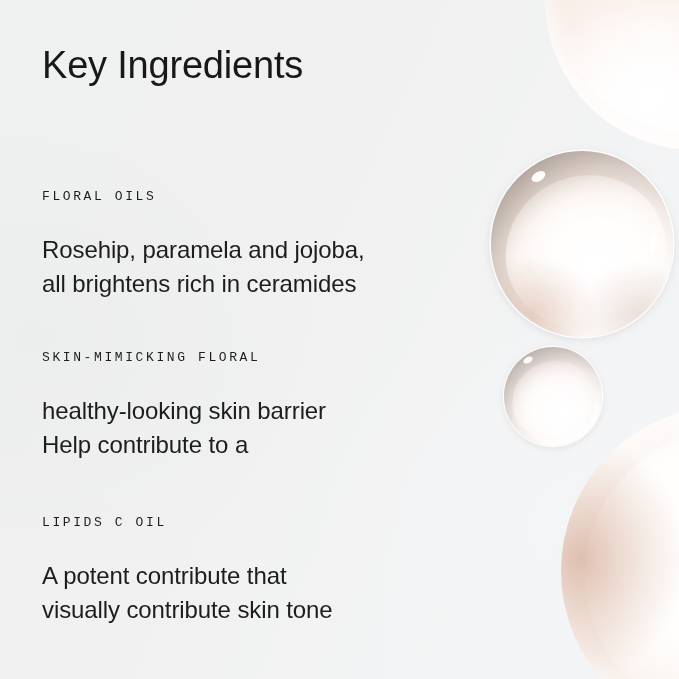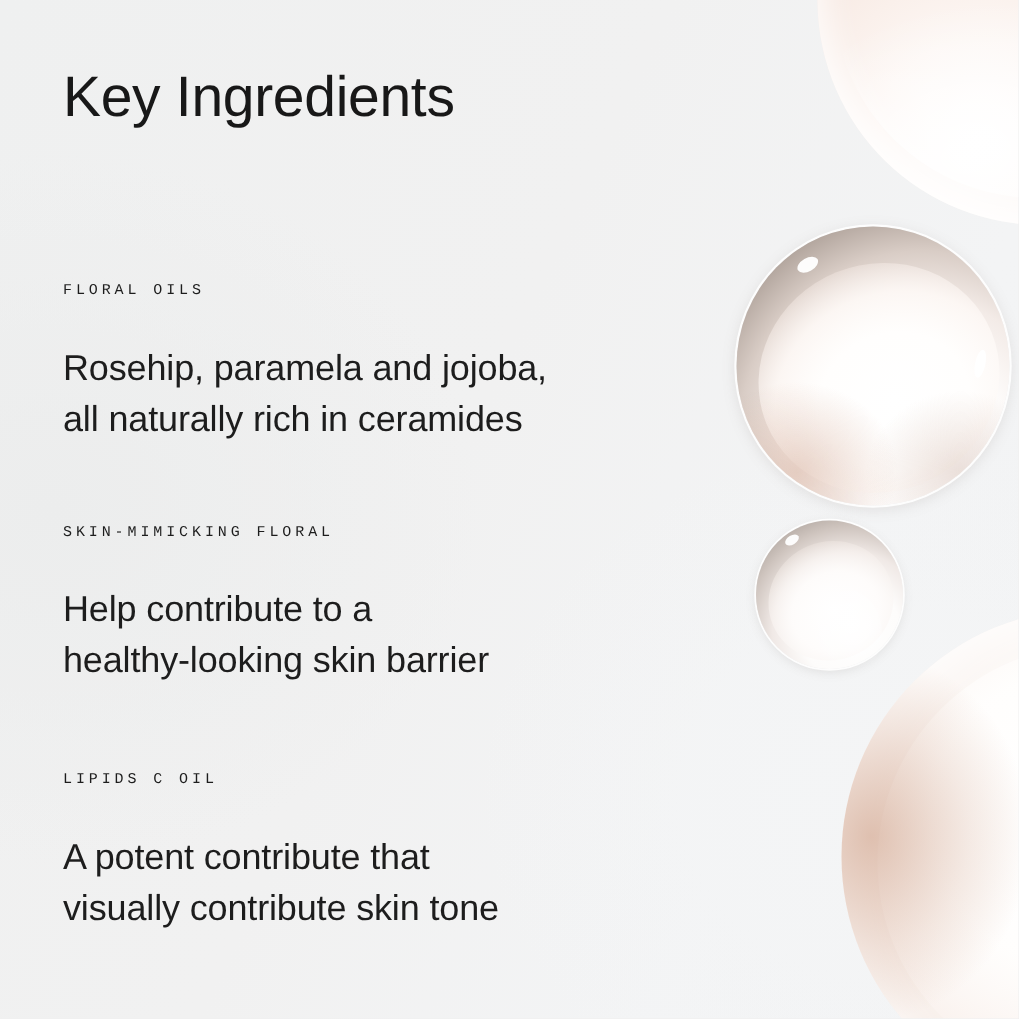--- a/index.html
+++ b/index.html
@@ -172,7 +172,7 @@
 
   .section-label {
     font-family:"Liberation Mono", monospace;
-    font-size:10px;
+    font-size:13px;
     font-weight:400;
     letter-spacing:2.6px;
     color:#1d1d1d;

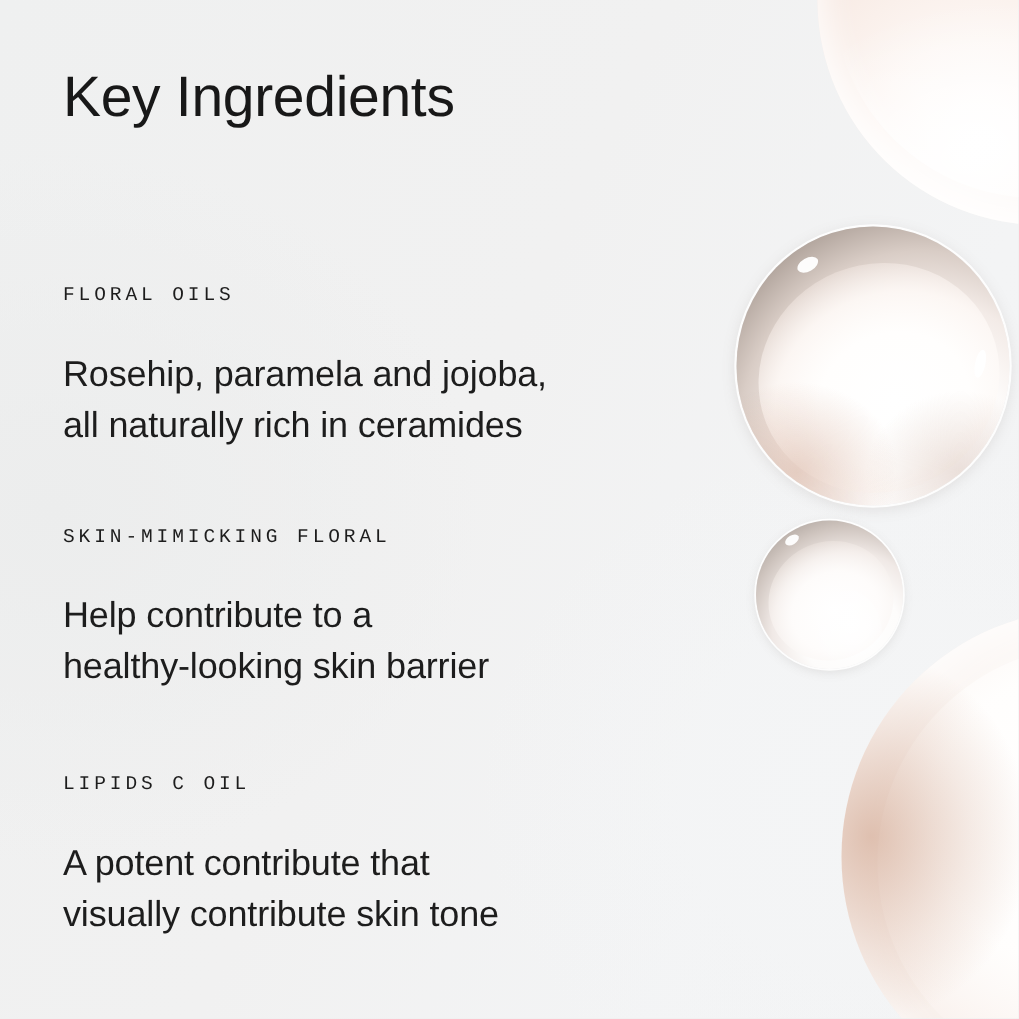--- a/index.html
+++ b/index.html
@@ -224,7 +224,7 @@
       <div class="section-label">FLORAL OILS</div>
       <div class="section-body">
         <span class="line">Rosehip, paramela and jojoba,</span>
-        <span class="line">all naturally rich in ceramides</span>
+        <span class="line">all brightens rich in ceramides</span>
       </div>
     </div>
 

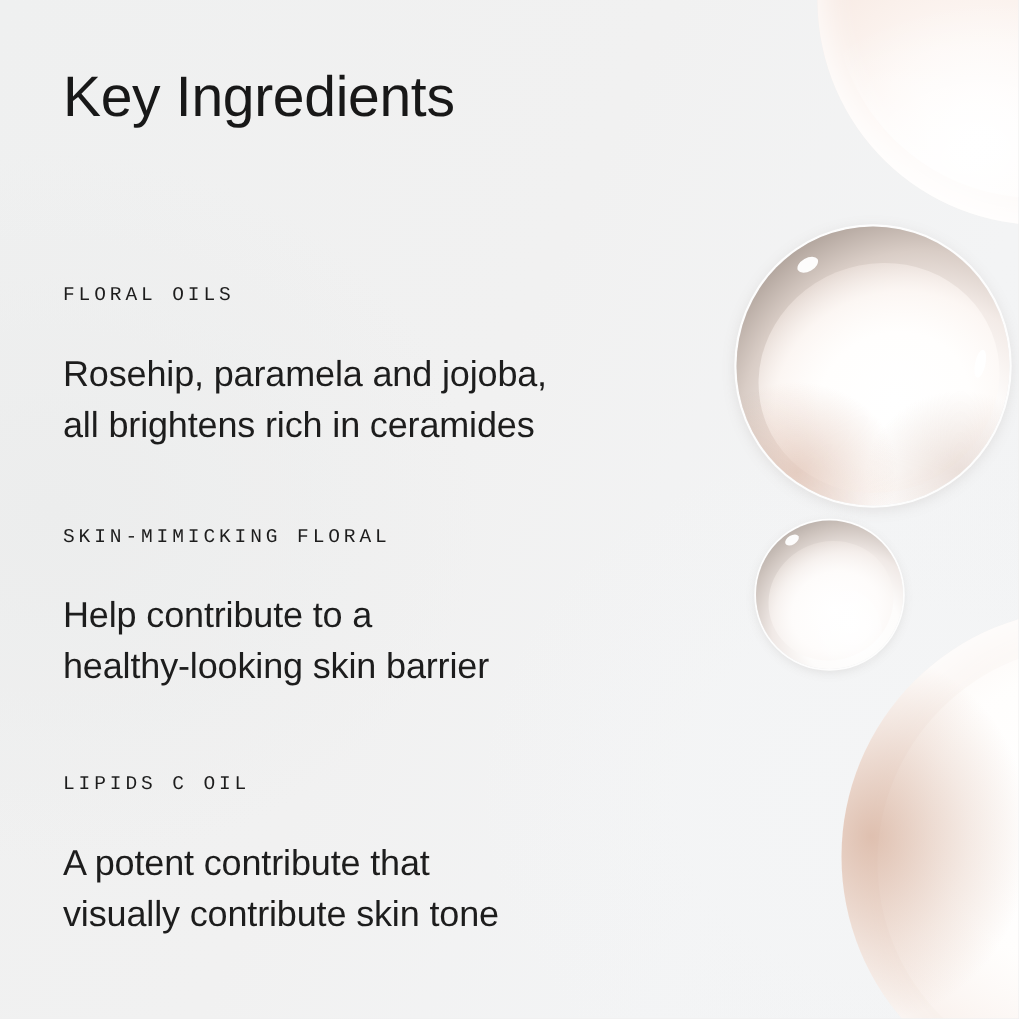--- a/index.html
+++ b/index.html
@@ -231,8 +231,8 @@
     <div class="section" id="section-1">
       <div class="section-label">SKIN-MIMICKING FLORAL</div>
       <div class="section-body">
+        <span class="line">healthy-looking skin barrier</span>
         <span class="line">Help contribute to a</span>
-        <span class="line">healthy-looking skin barrier</span>
       </div>
     </div>
 

